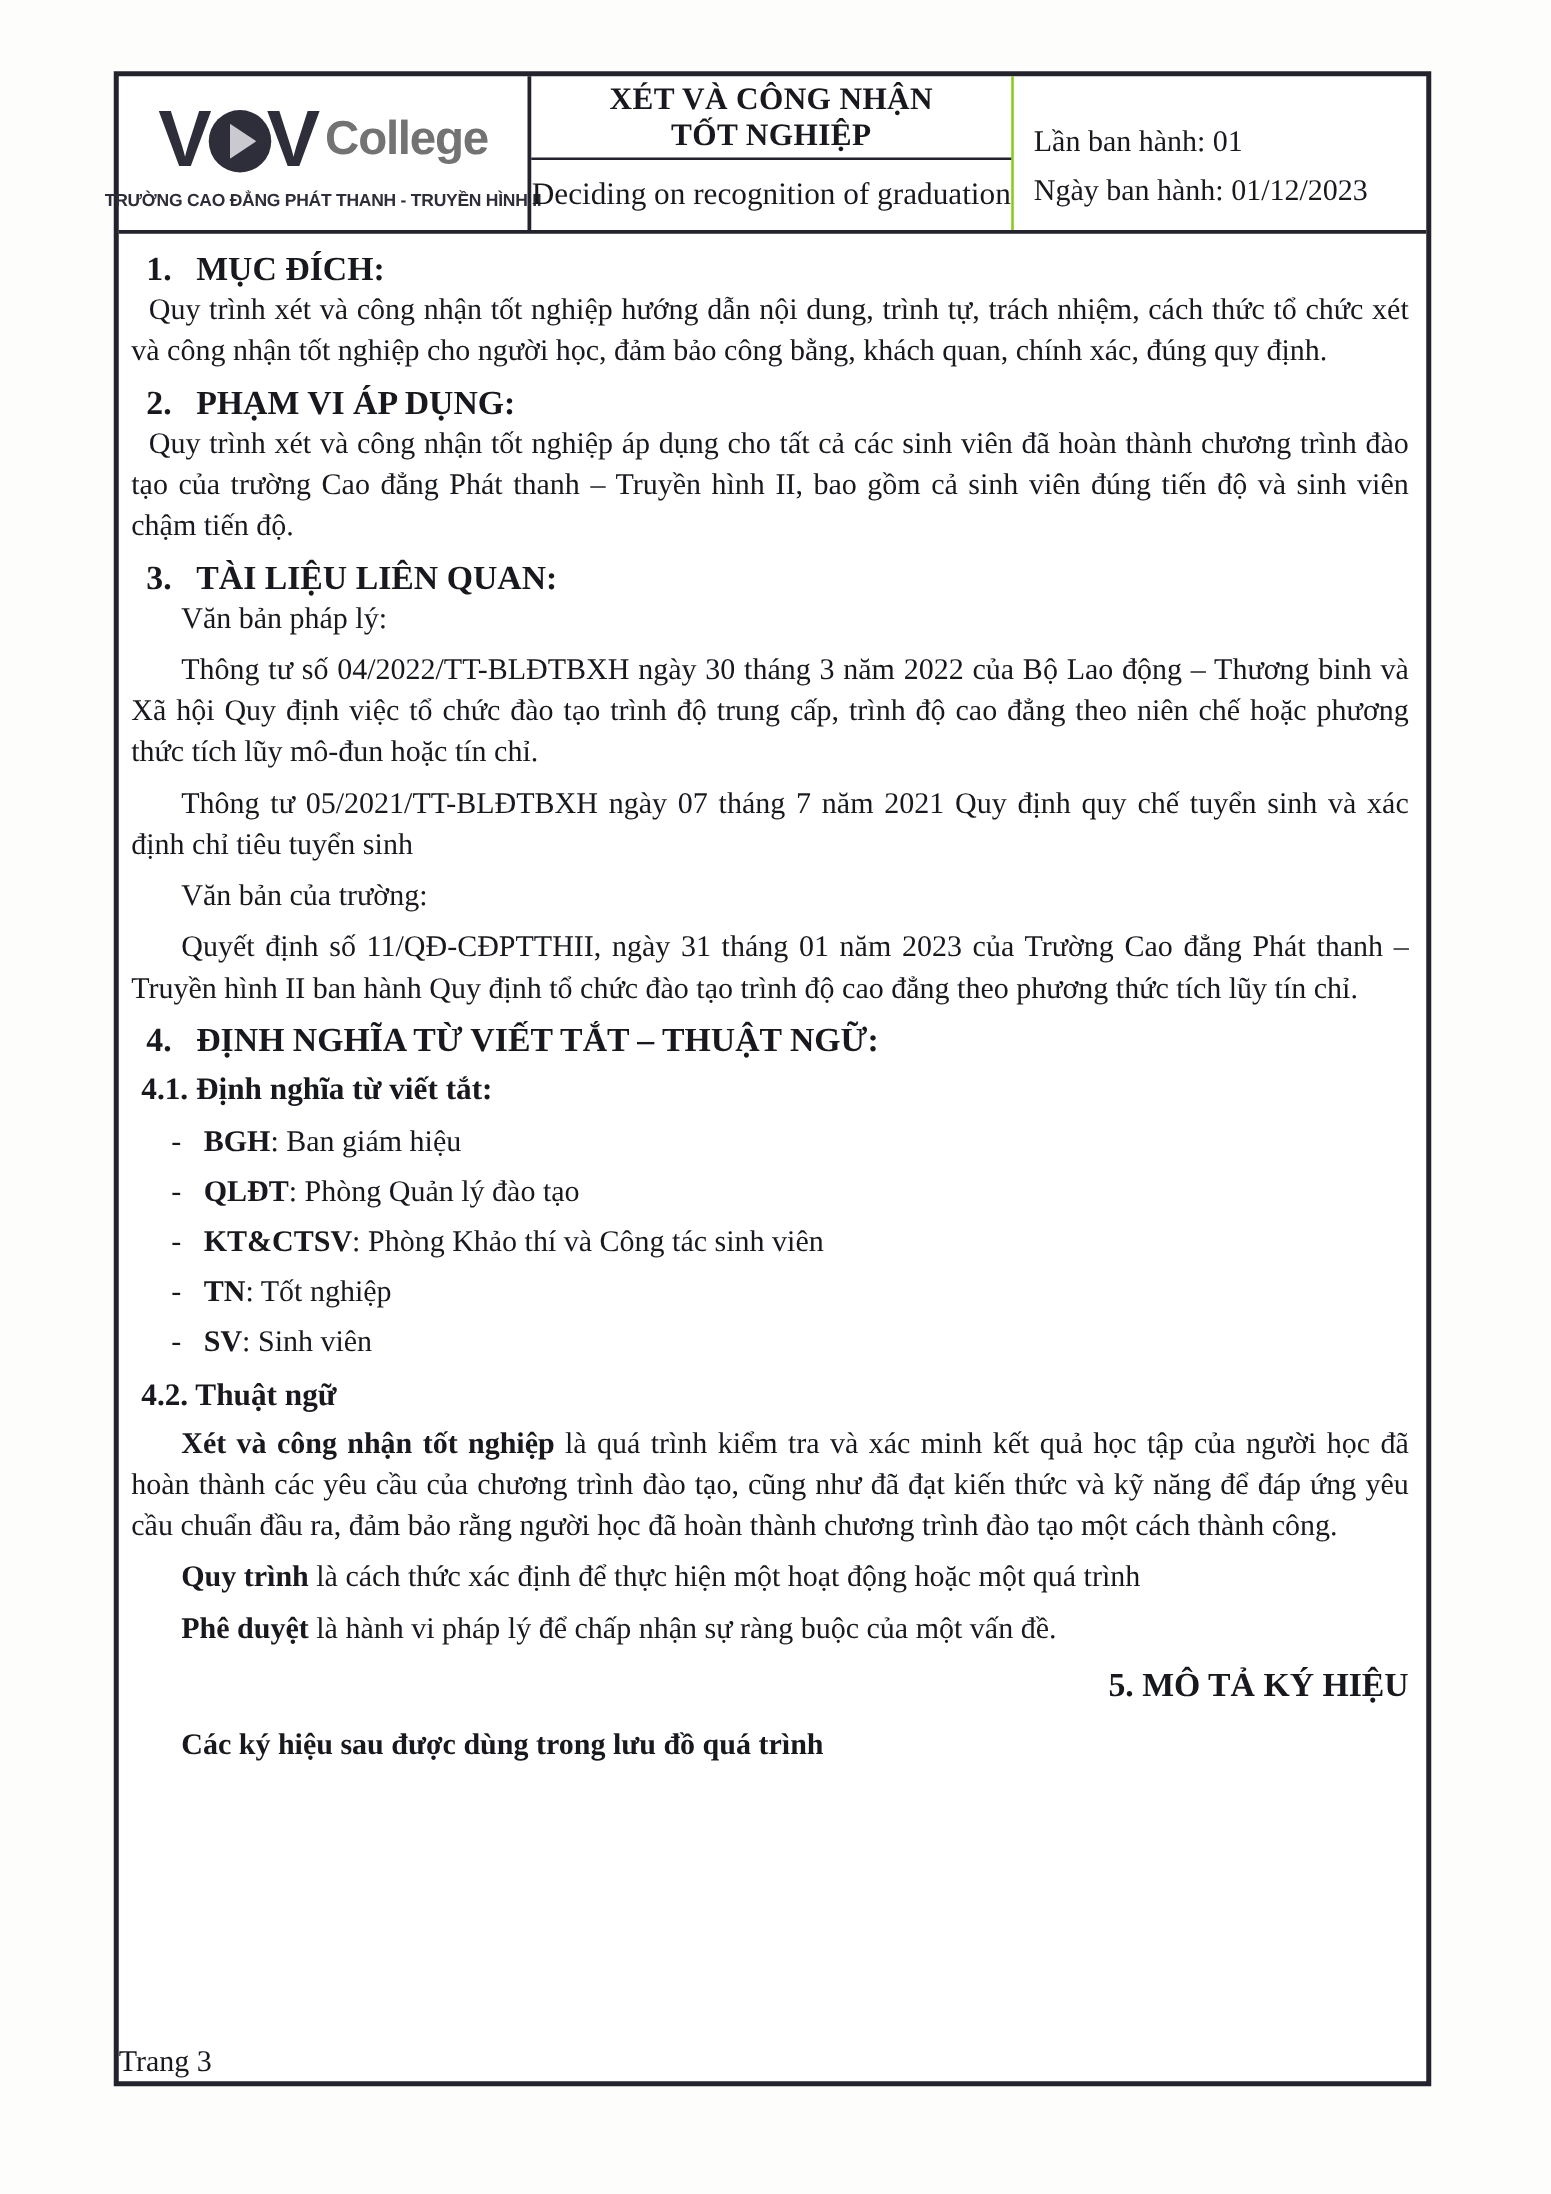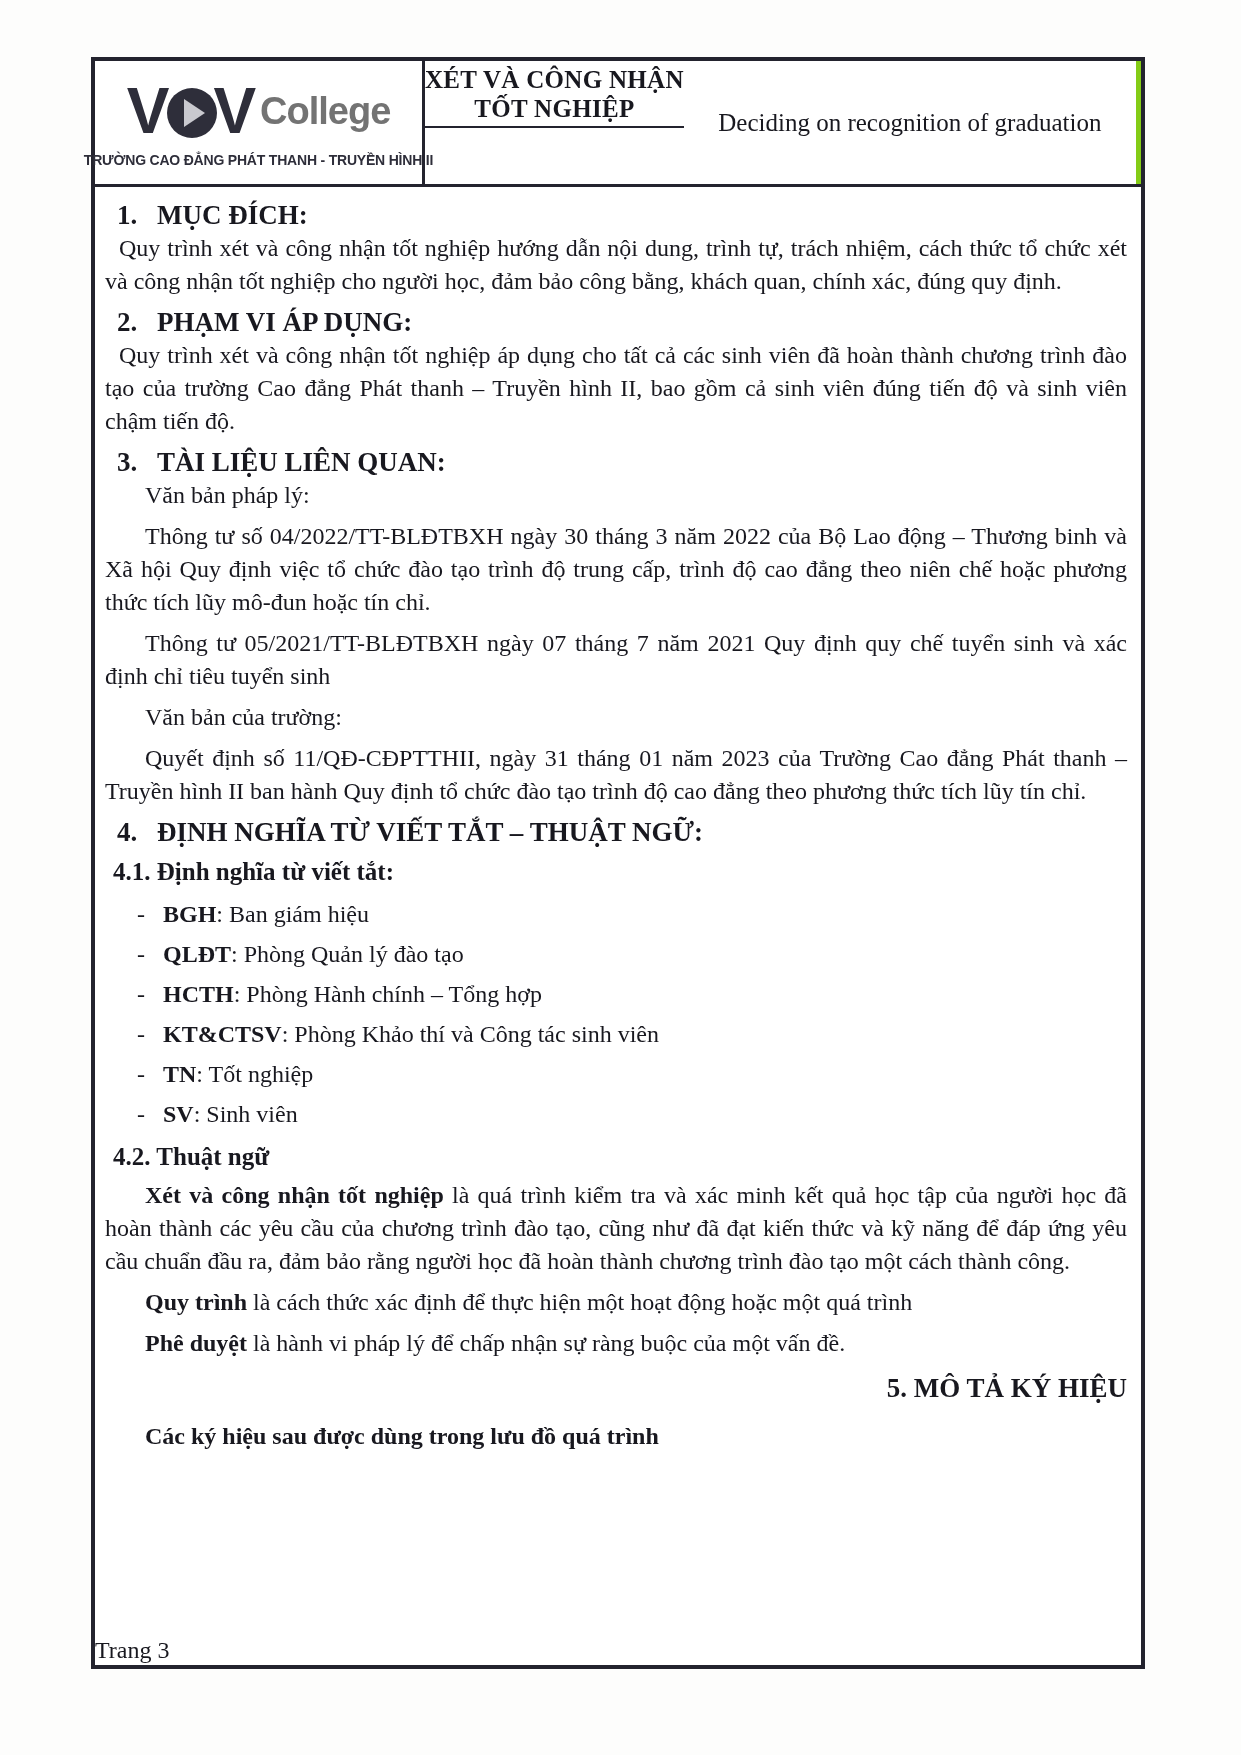--- a/index.html
+++ b/index.html
@@ -38,8 +38,8 @@
     font-size:14px; letter-spacing:-0.2px; color:#2e2e3a; margin-top:9px; white-space:nowrap;
   }
   .hdr-title {
-    flex:1; border-right:5px solid #84cc16; box-sizing:border-box;
-    display:flex; flex-direction:row;justify-content:flex-end;
+    flex:1; border-right:2px solid #84cc16; box-sizing:border-box;
+    display:flex; flex-direction:column;justify-content:flex-end;
   }
   .title-vi {
     height:67px; border-bottom:2px solid #23232e; box-sizing:border-box;

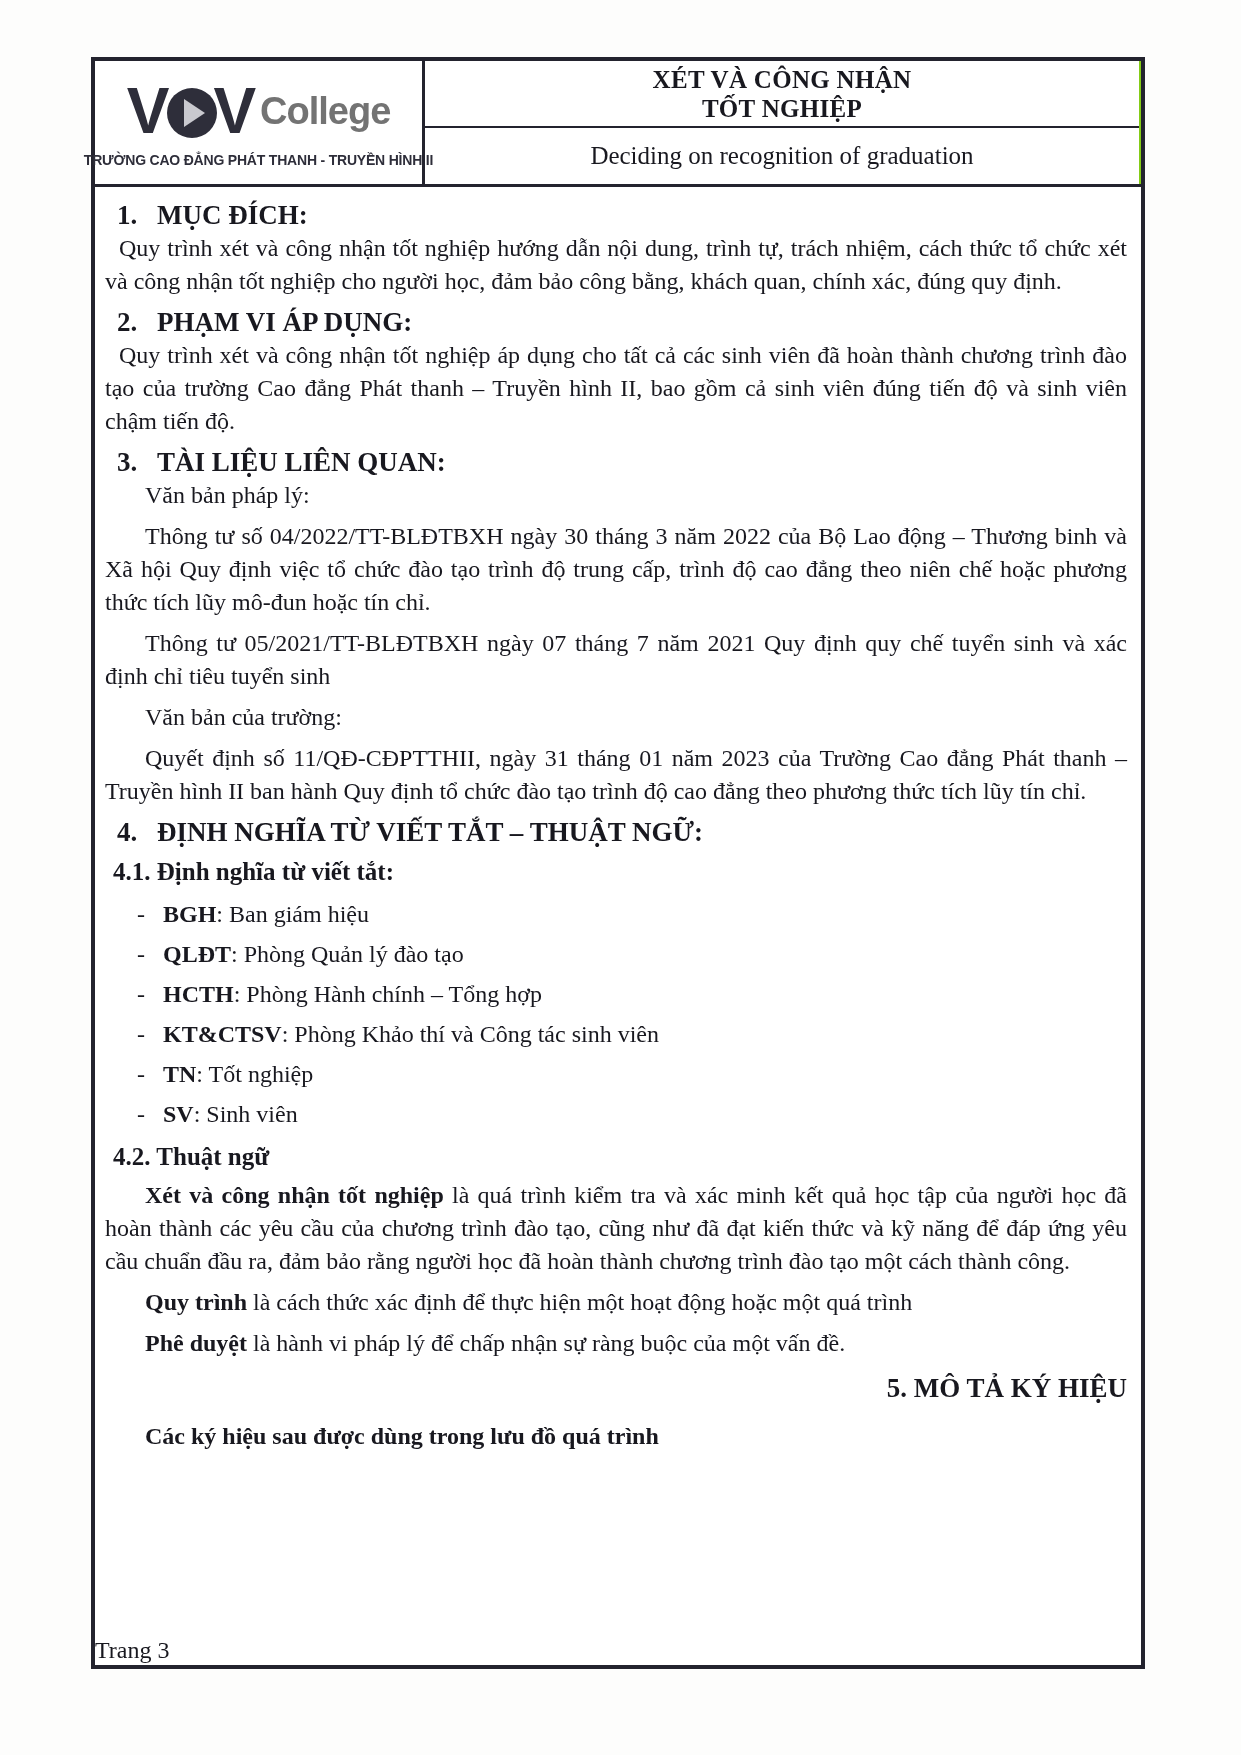--- a/index.html
+++ b/index.html
@@ -95,6 +95,10 @@
       <div class="title-en">Deciding on recognition of graduation</div>
     </div>
 
+    <div class="hdr-info">
+      <div>Lần ban hành: 01</div>
+      <div>Ngày ban hành: 01/12/2023</div>
+    </div>
 
   </div>
 

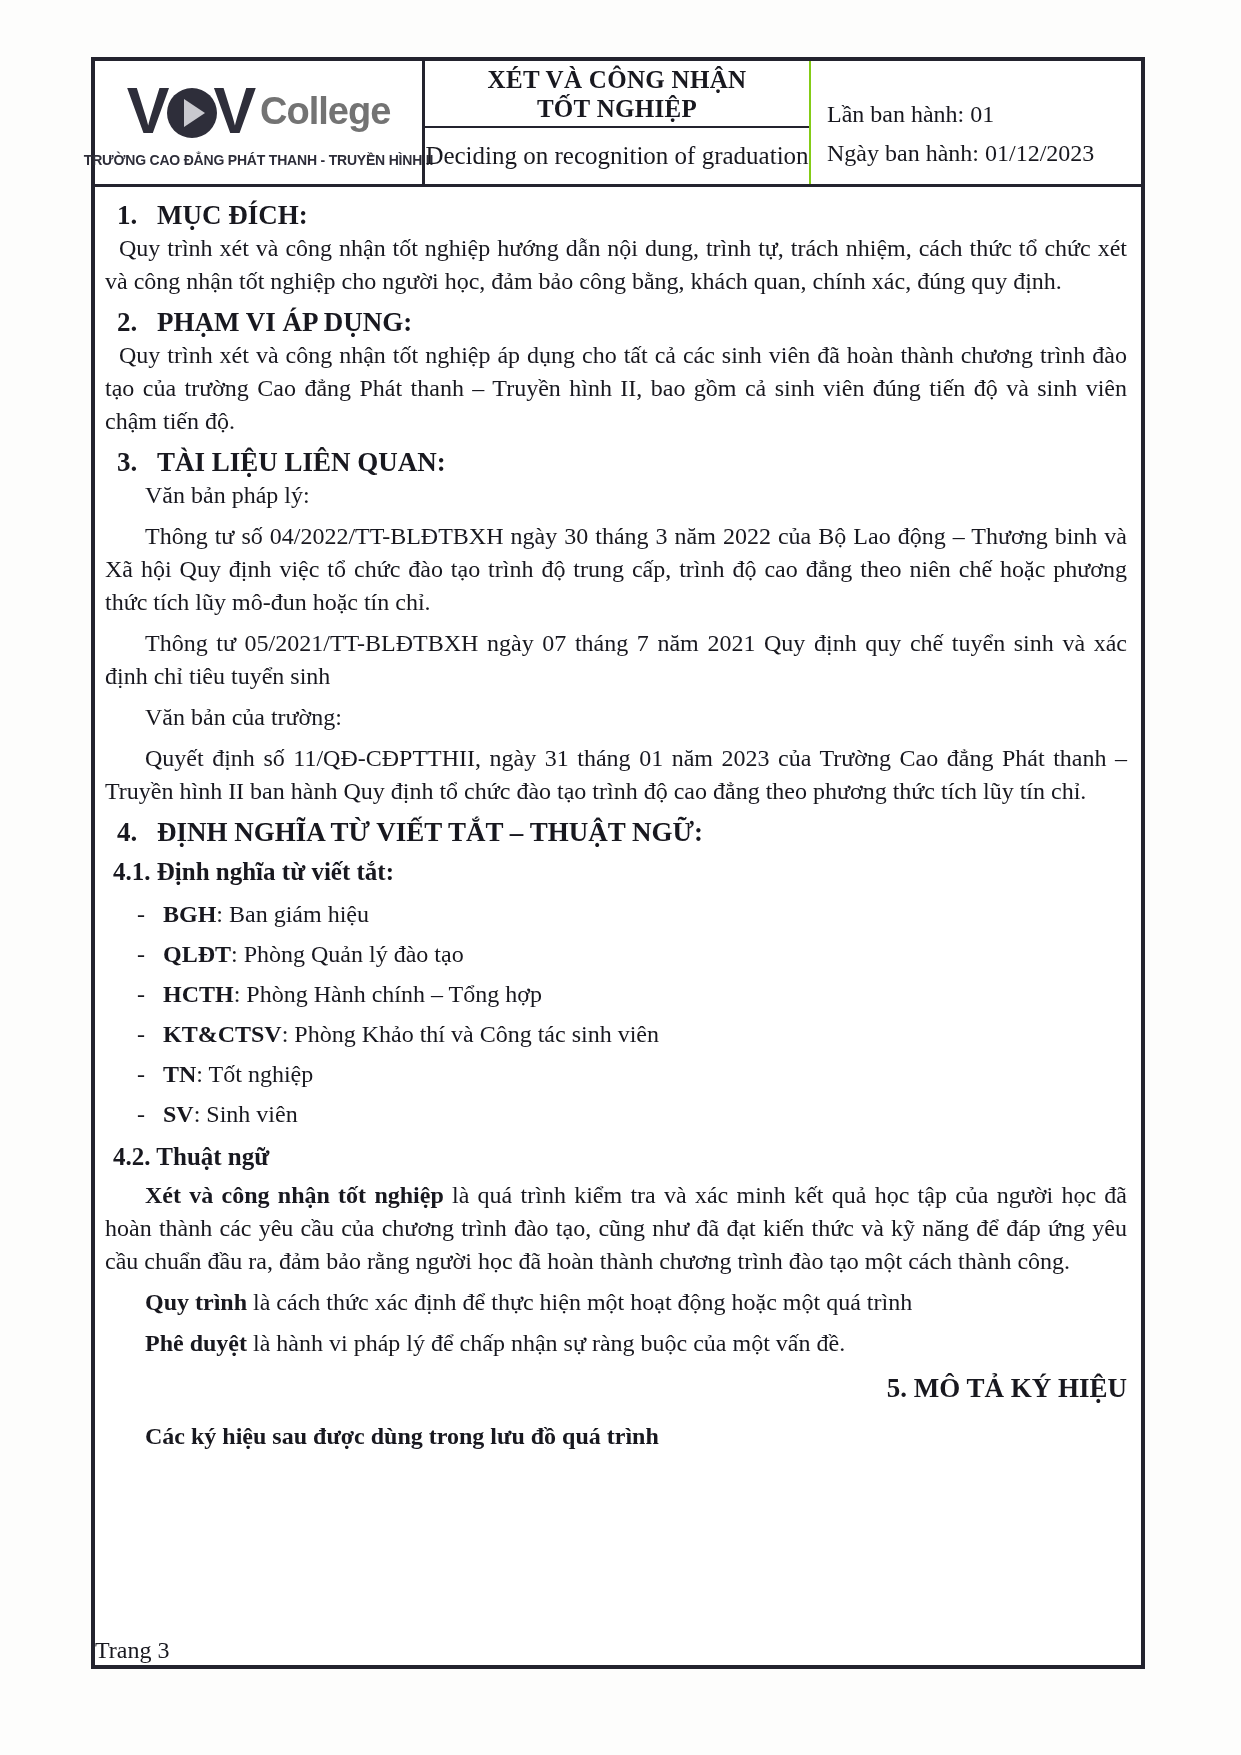--- a/index.html
+++ b/index.html
@@ -122,7 +122,6 @@
 
     <p class="li"><span class="dash">-</span><span class="abbr">BGH</span><span>: Ban giám hiệu</span></p>
     <p class="li"><span class="dash">-</span><span class="abbr">QLĐT</span><span>: Phòng Quản lý đào tạo</span></p>
-    <p class="li"><span class="dash">-</span><span class="abbr">HCTH</span><span>: Phòng Hành chính – Tổng hợp</span></p>
     <p class="li"><span class="dash">-</span><span class="abbr">KT&amp;CTSV</span><span>: Phòng Khảo thí và Công tác sinh viên</span></p>
     <p class="li"><span class="dash">-</span><span class="abbr">TN</span><span>: Tốt nghiệp</span></p>
     <p class="li"><span class="dash">-</span><span class="abbr">SV</span><span>: Sinh viên</span></p>

